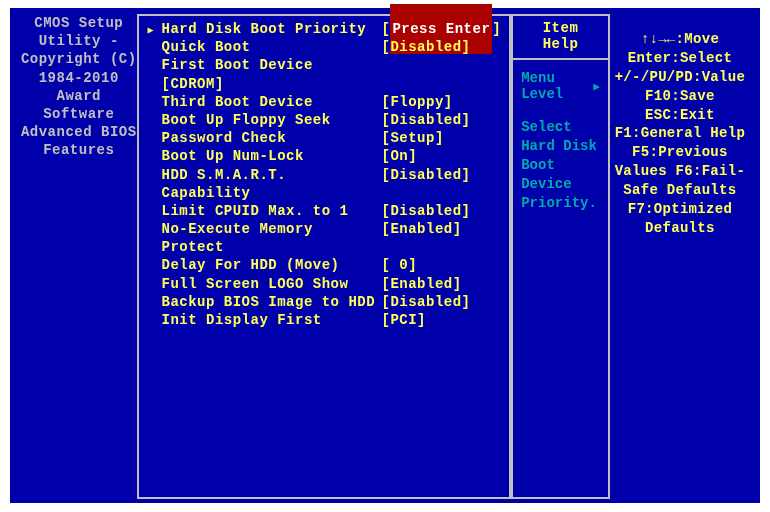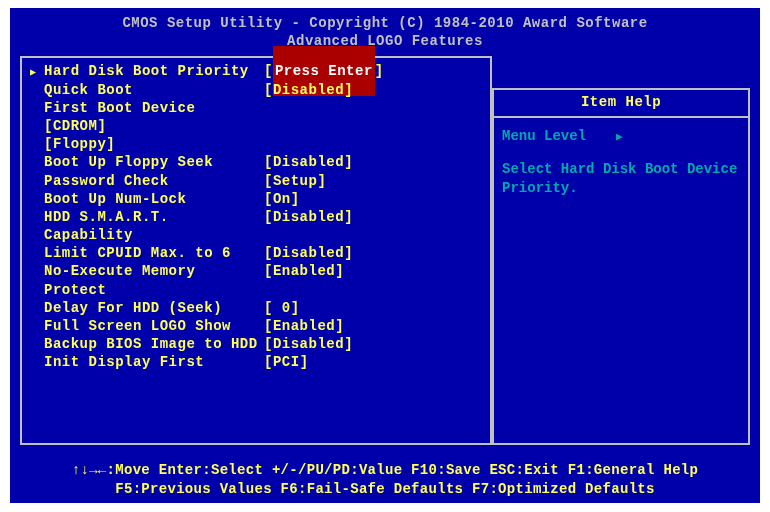--- a/index.html
+++ b/index.html
@@ -20,7 +20,7 @@
       color: #ffff55;
       padding: 6px 10px 4px 10px;
       display: flex;
-      flex-direction: column;
+      flex-direction: row;
     }
     .header {
       text-align: center;

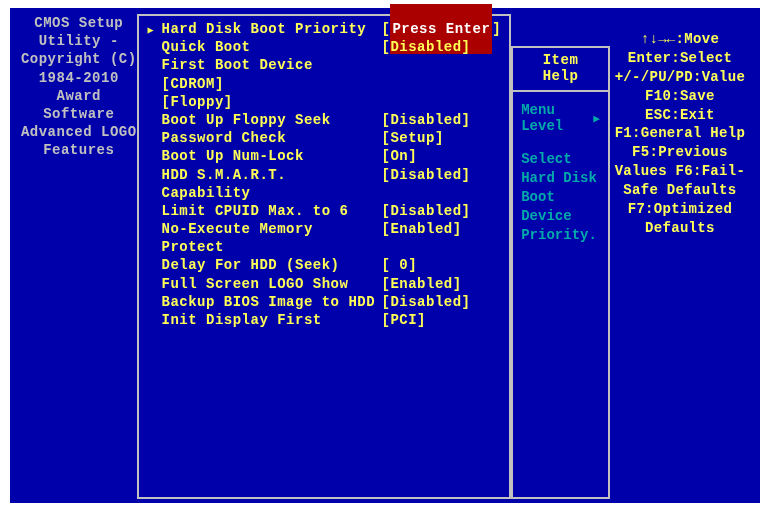--- a/index.html
+++ b/index.html
@@ -45,7 +45,6 @@
     .right-panel {
       flex: 1;
       color: #00aaaa;
-      margin-top: 32px;
     }
     .right-title {
       text-align: center;

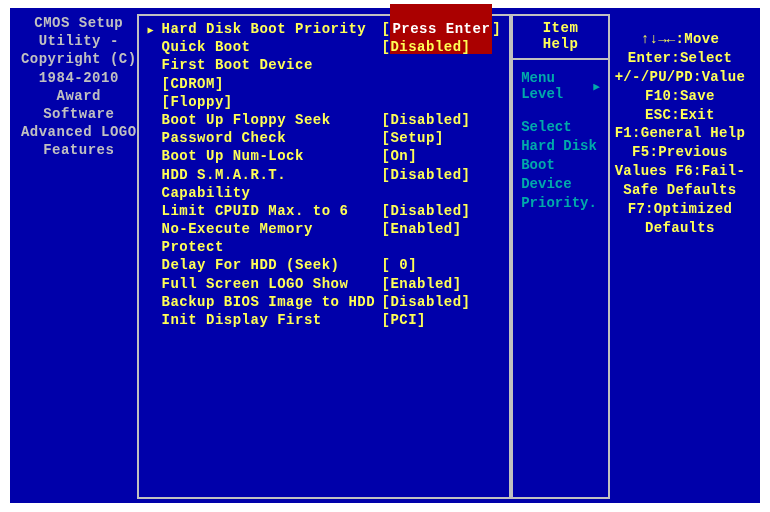--- a/index.html
+++ b/index.html
@@ -134,6 +134,7 @@
         </div>
         <div class="menu-row">
           <span class="arrow"></span>
+          <span class="label">Third Boot Device</span>
           <span class="value"><span>[</span><span>Floppy</span><span>]</span></span>
         </div>
         <div class="menu-row">

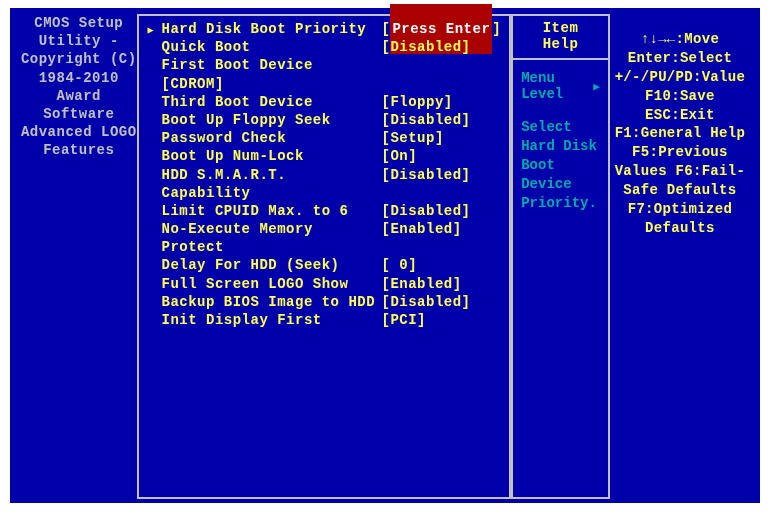--- a/index.html
+++ b/index.html
@@ -109,7 +109,7 @@
 <div class="bios-window">
   <div class="header">
     <div>CMOS Setup Utility - Copyright (C) 1984-2010 Award Software</div>
-    <div>Advanced LOGO Features</div>
+    <div>Advanced BIOS Features</div>
   </div>
 
   <div class="content">

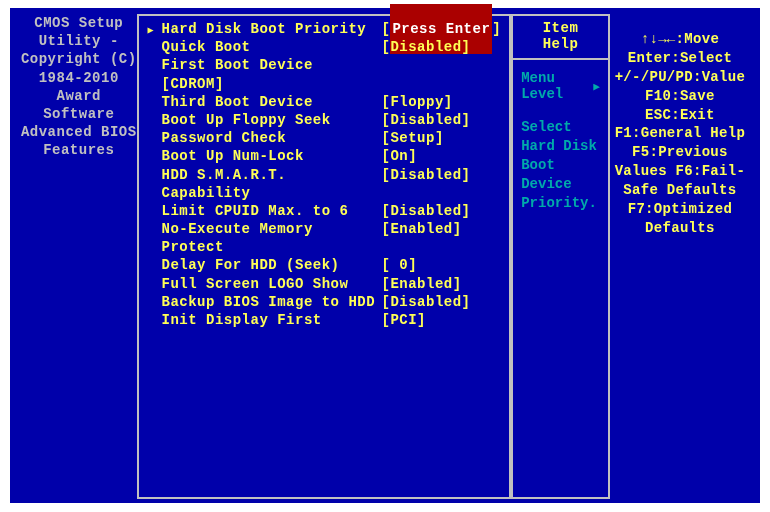--- a/index.html
+++ b/index.html
@@ -159,7 +159,7 @@
         </div>
         <div class="menu-row">
           <span class="arrow"></span>
-          <span class="label">Limit CPUID Max. to 6</span>
+          <span class="label">Limit CPUID Max. to 1</span>
           <span class="value"><span>[</span><span>Disabled</span><span>]</span></span>
         </div>
         <div class="menu-row">

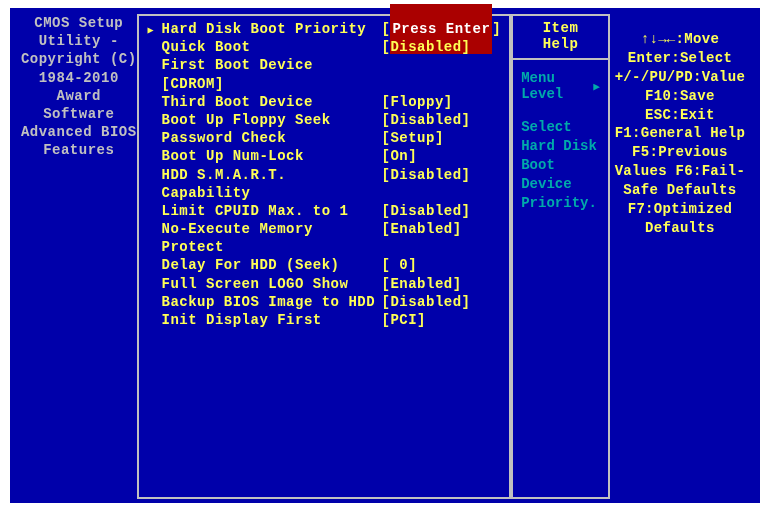--- a/index.html
+++ b/index.html
@@ -169,7 +169,7 @@
         </div>
         <div class="menu-row">
           <span class="arrow"></span>
-          <span class="label">Delay For HDD (Seek)</span>
+          <span class="label">Delay For HDD (Move)</span>
           <span class="value"><span>[ </span><span>0</span><span>]</span></span>
         </div>
         <div class="menu-row">

